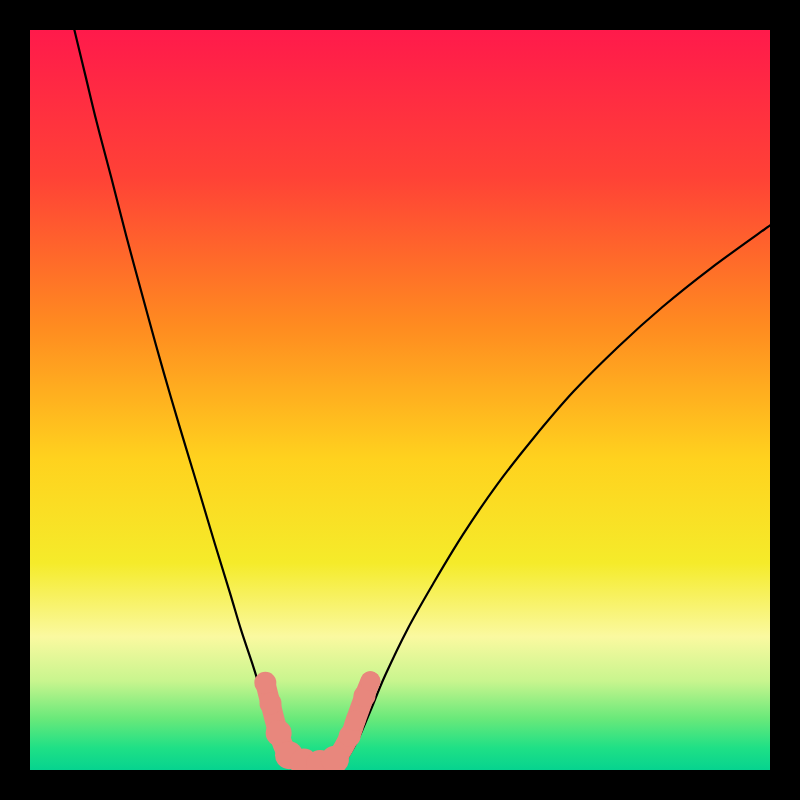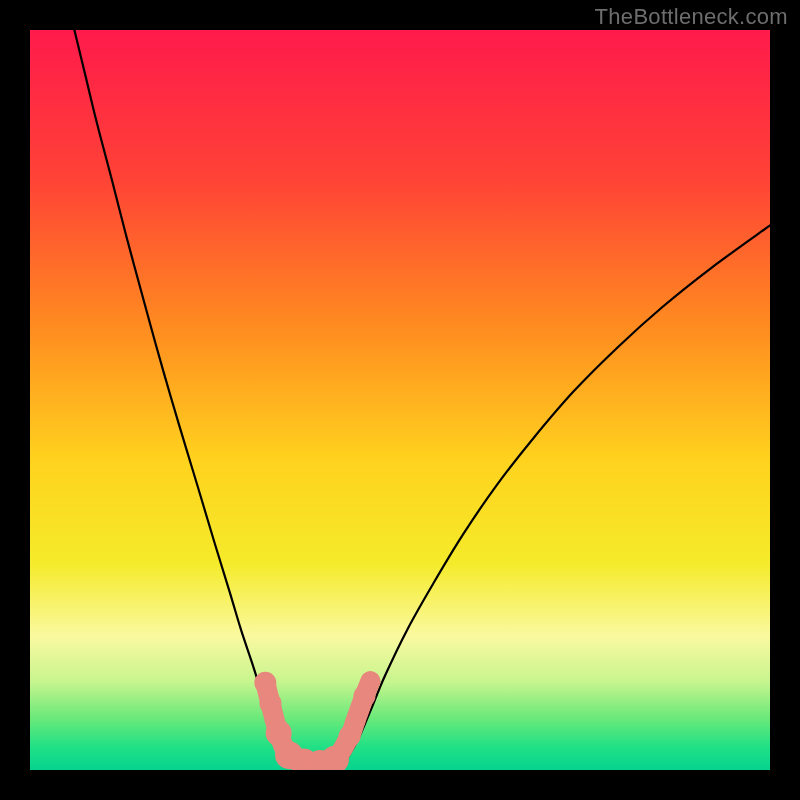--- a/index.html
+++ b/index.html
@@ -39,7 +39,6 @@
 <body>
 
 <div class="frame">
-  <div class="watermark">TheBottleneck.com</div>
   <div class="plot-area">
     <svg id="chart-svg" width="740" height="740" viewBox="0 0 740 740">
       <defs>

